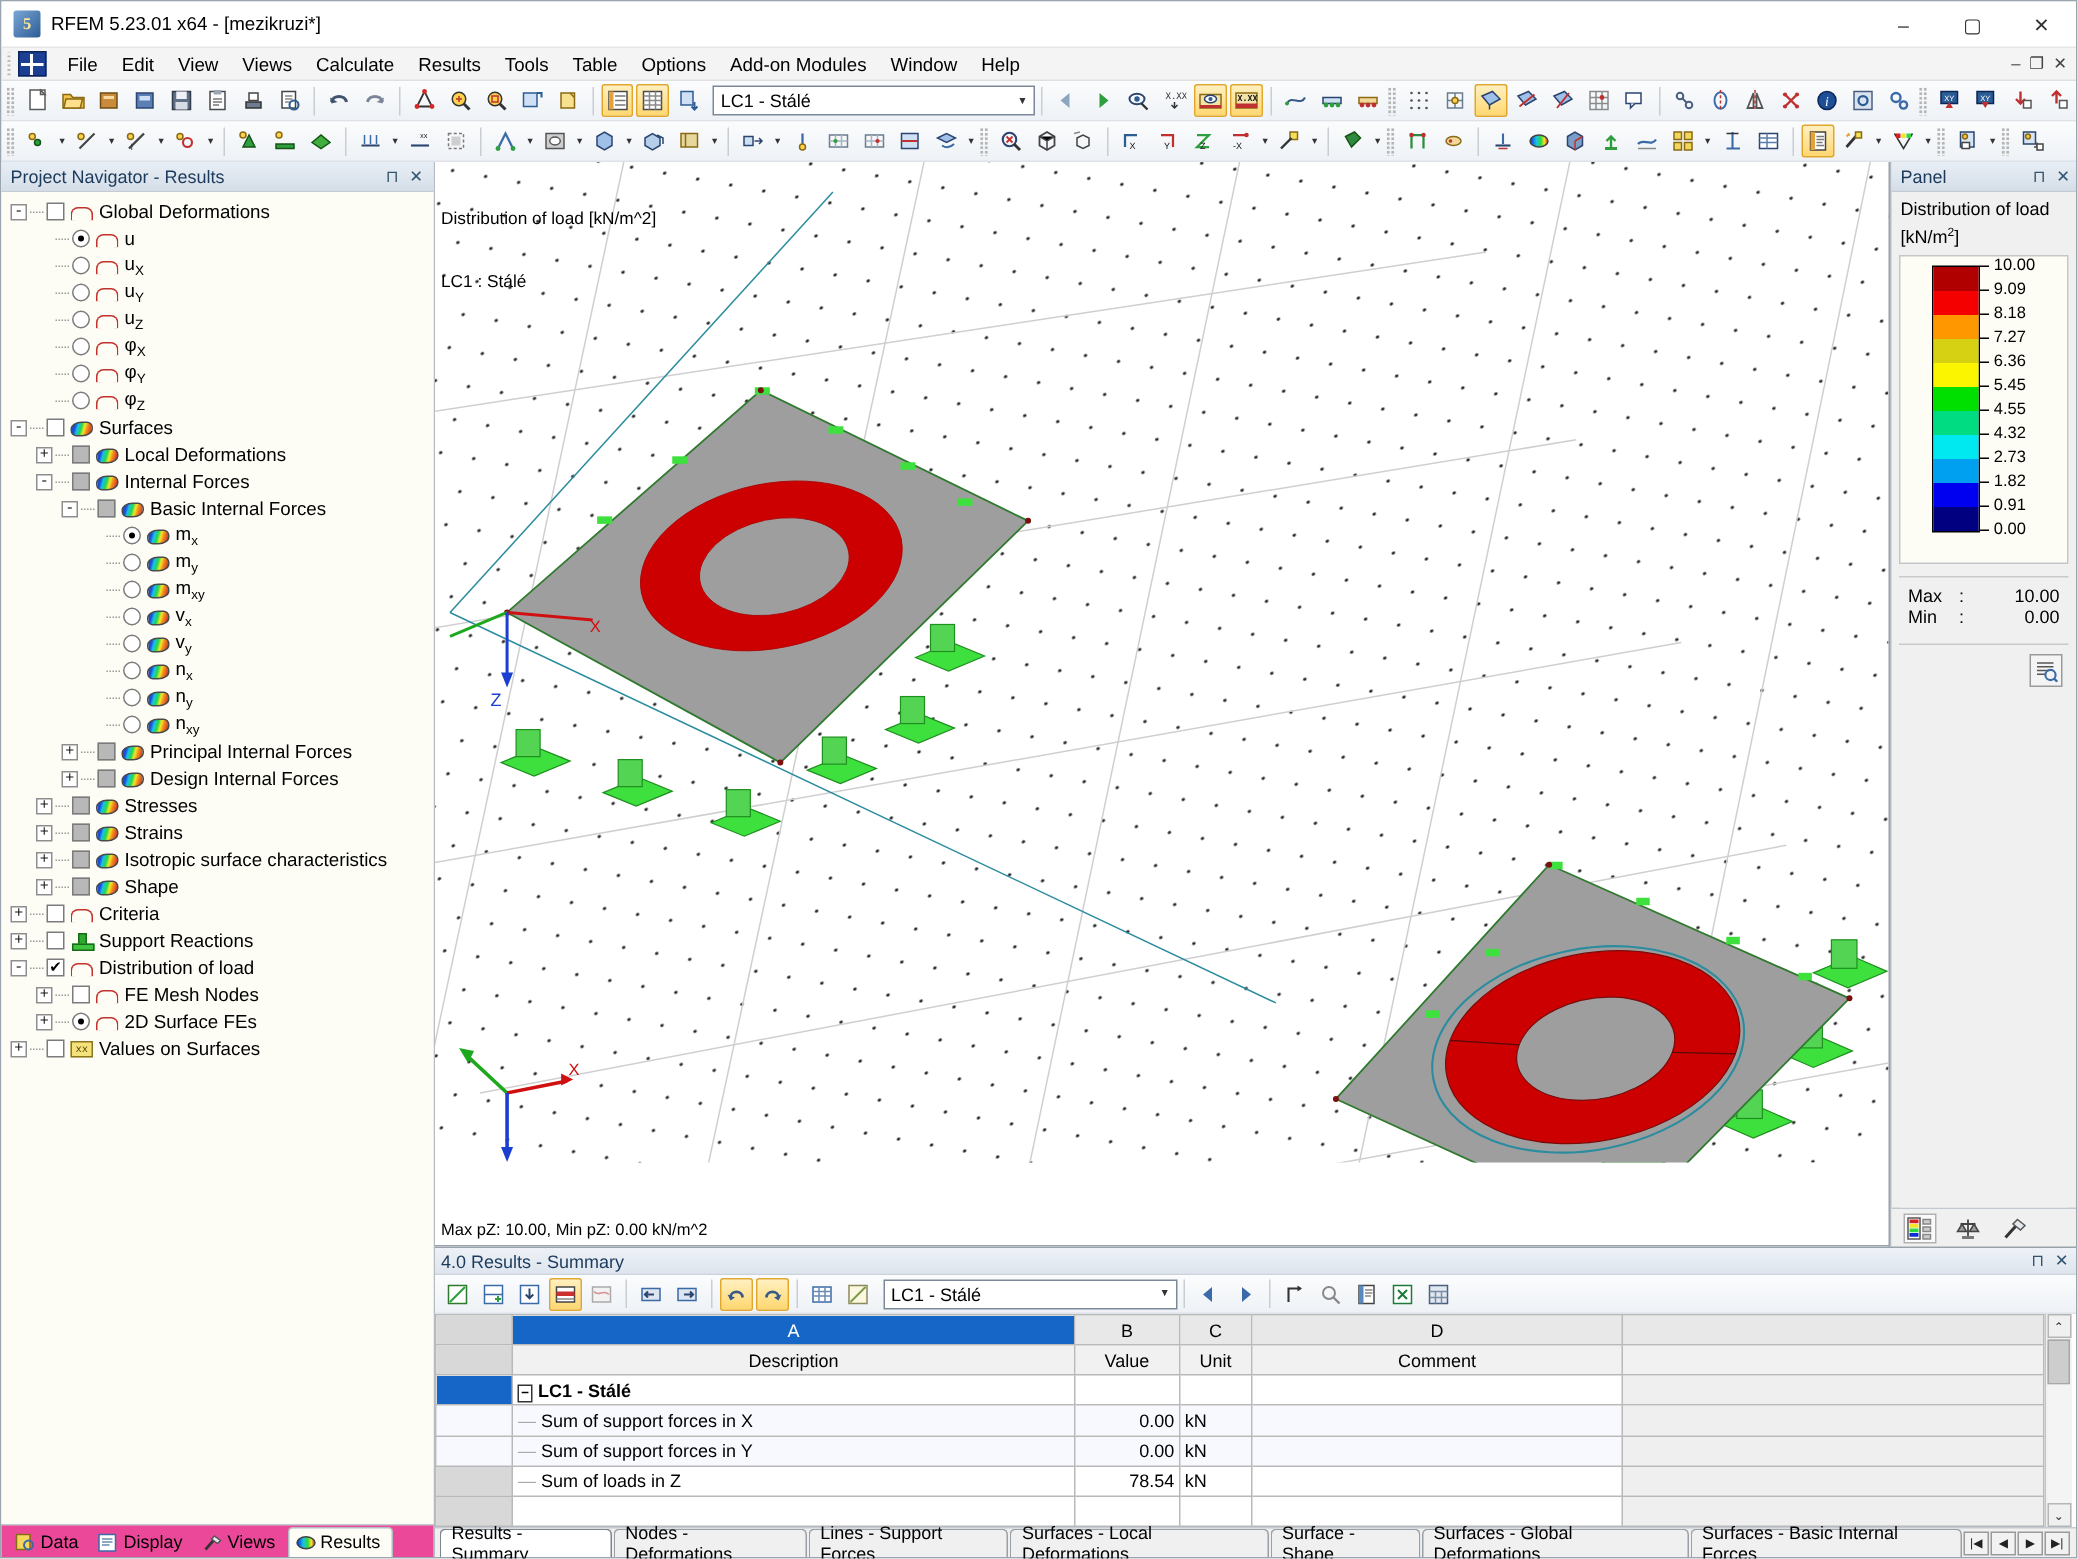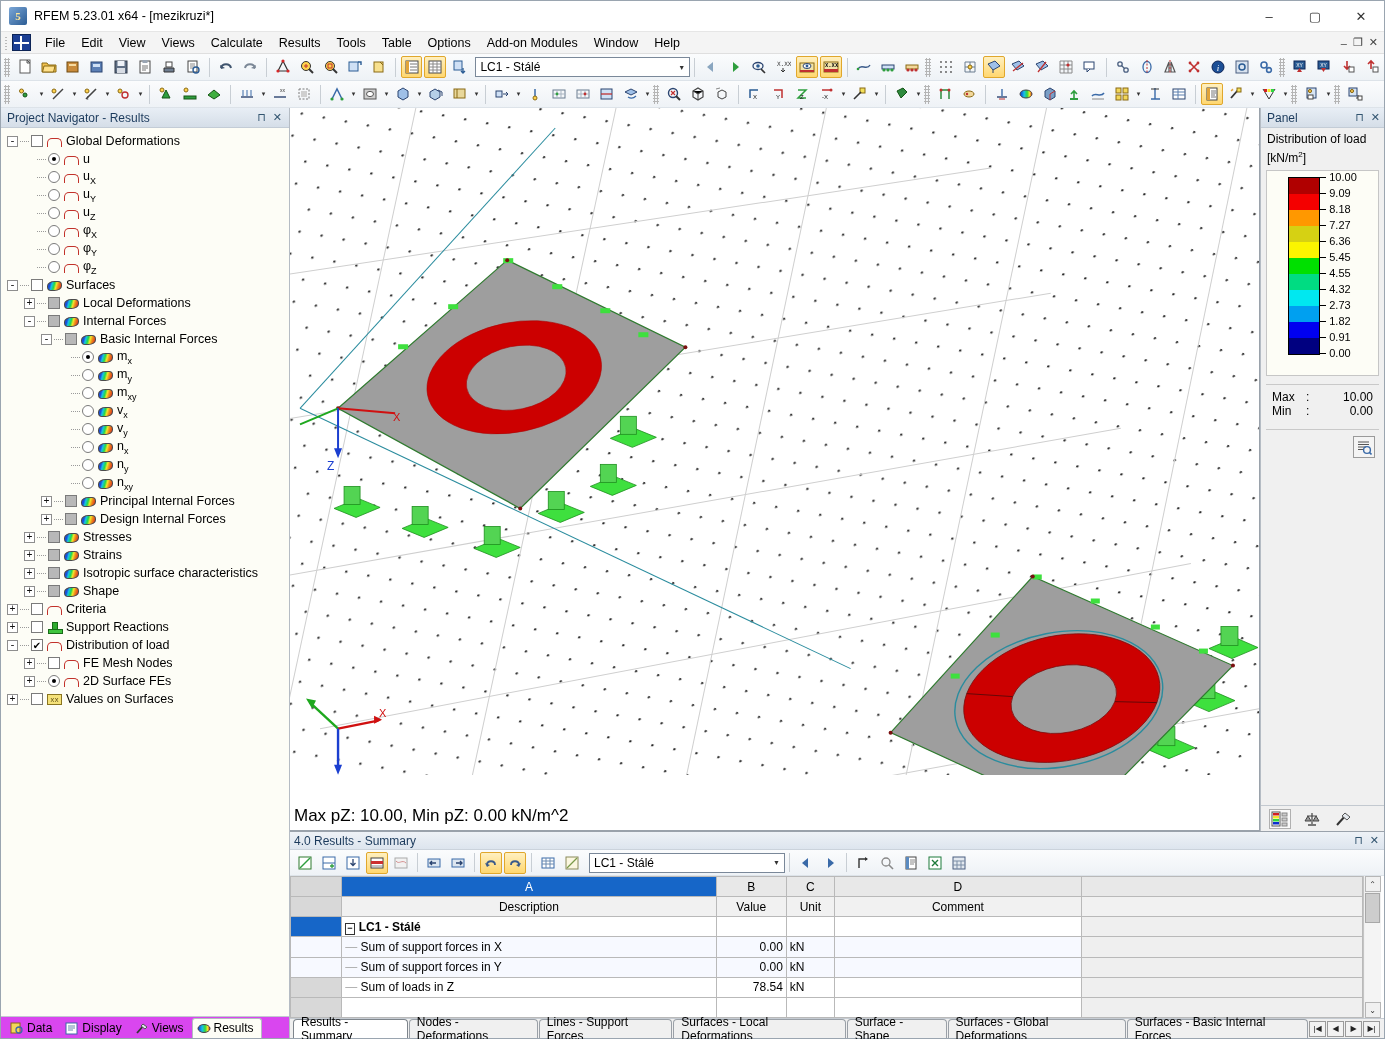--- a/index.html
+++ b/index.html
@@ -1388,6 +1388,10 @@
       <div class="viewport-row">
 
         <div class="viewport">
+          <div class="vp-label">
+            <div>Distribution of load [kN/m^2]</div>
+            <div>LC1 : Stálé</div>
+          </div>
 
           <svg class="vp-canvas" viewBox="0 0 968 666" preserveAspectRatio="none">
             <defs>

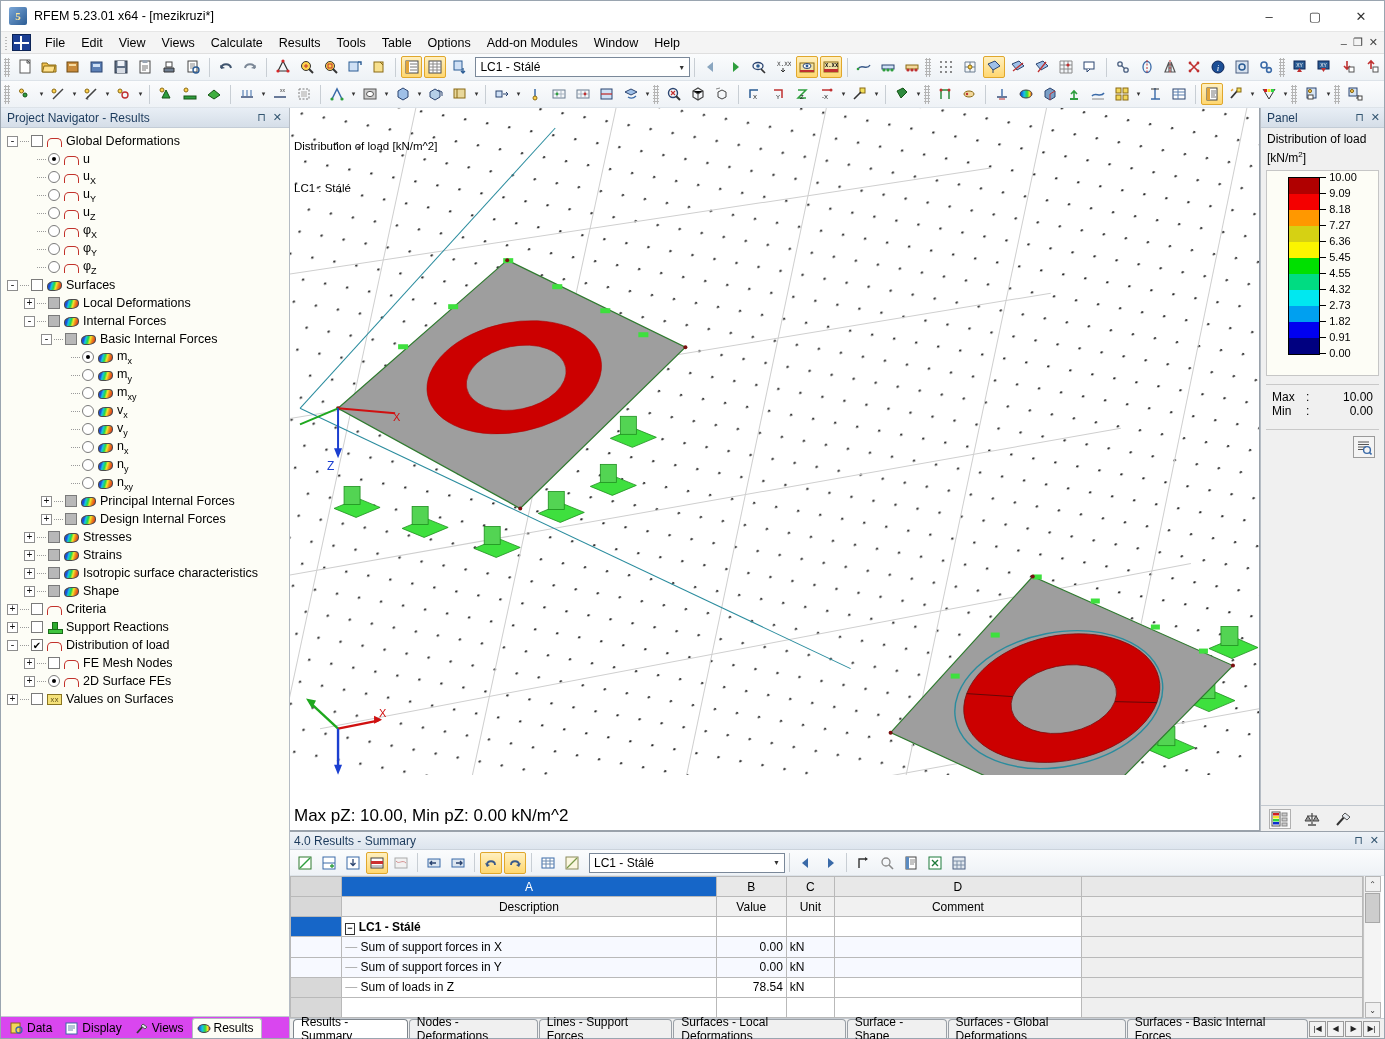--- a/index.html
+++ b/index.html
@@ -203,7 +203,7 @@
     z-index: 5; white-space:pre;
   }
   .vp-footer {
-    position:absolute; left:4px; bottom:4px; font-size:17px; color:#000; z-index:5;margin-top:20px;
+    position:absolute; left:4px; bottom:4px; font-size:11px; color:#000; z-index:5;margin-top:20px;
   }
   .vp-canvas { position:absolute; inset:0; }
 

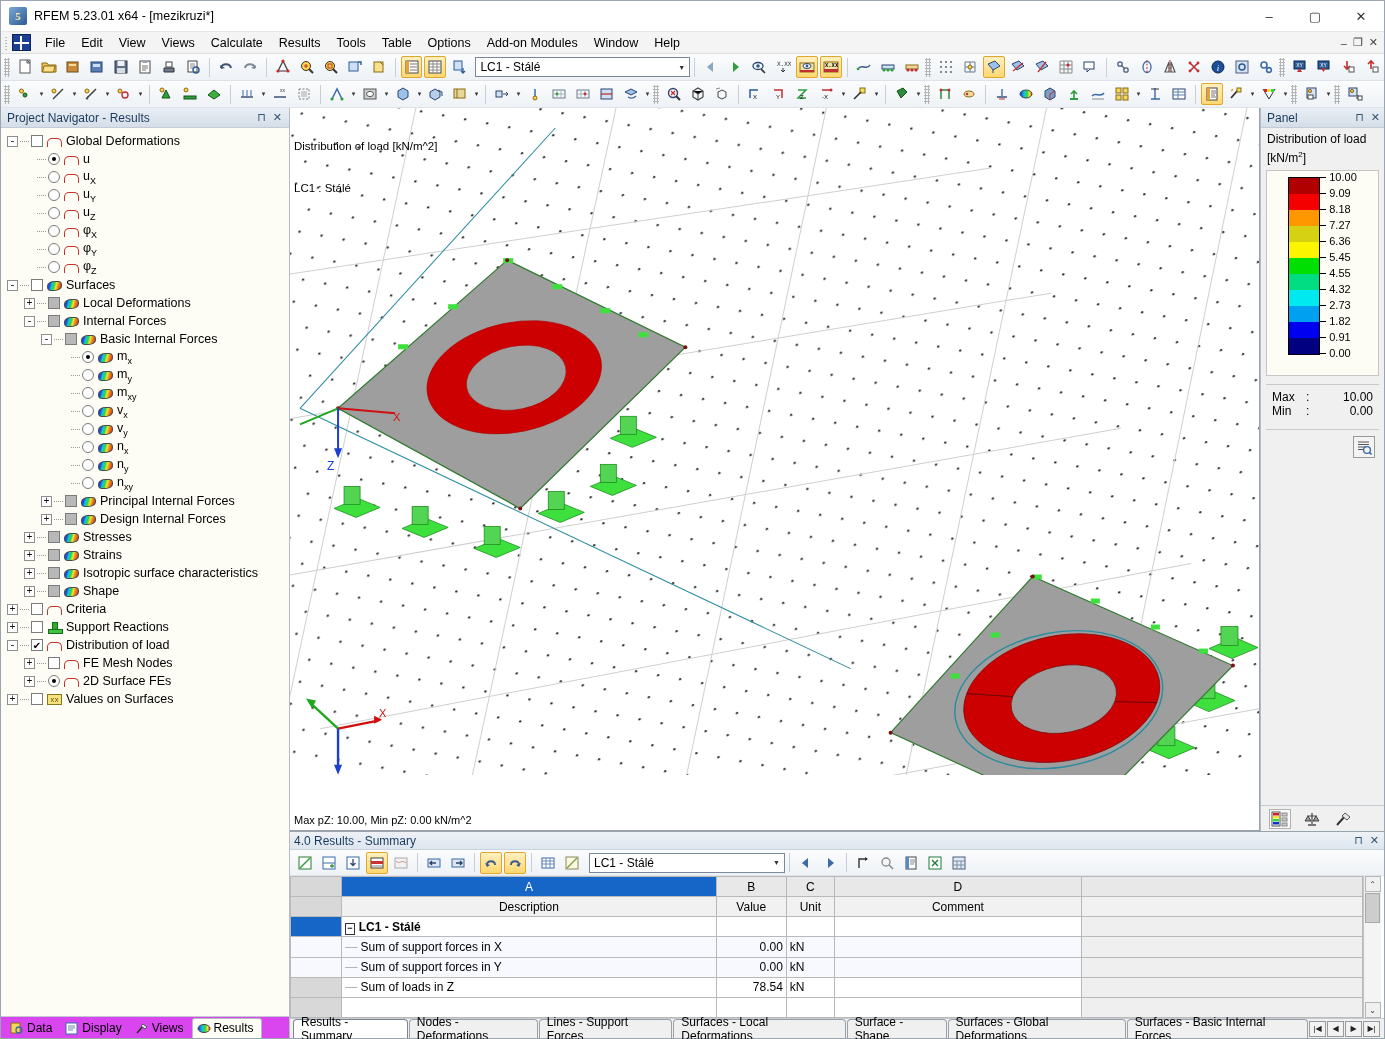--- a/index.html
+++ b/index.html
@@ -180,7 +180,7 @@
   .tlabel sub { font-size: 9px; }
   .nav-tabs {
     height: 22px; min-height:22px; display:flex; align-items:flex-end;
-    background:#d946ef; border-top:1px solid #c3c9d0; padding-left:4px;
+    background:#ec4899; border-top:1px solid #c3c9d0; padding-left:4px;
   }
   .ntab {
     display:flex; align-items:center; gap:3px;

